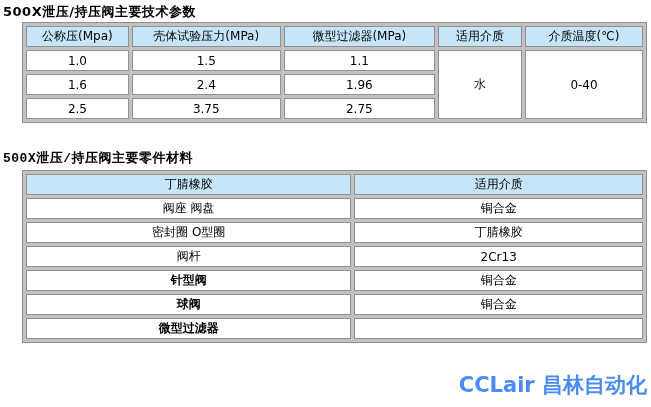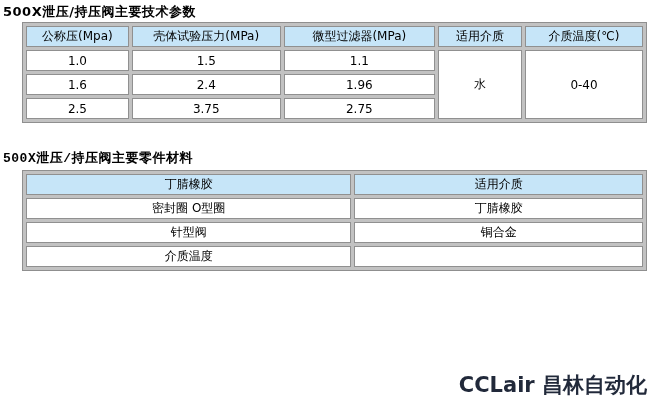--- a/index.html
+++ b/index.html
@@ -92,6 +92,10 @@
   </thead>
   <tbody id="parts-body">
       <tr>
+        <td>阀座 阀盘</td>
+        <td>铜合金</td>
+      </tr>
+      <tr>
         <td>密封圈 O型圈</td>
         <td>丁腈橡胶</td>
       </tr>

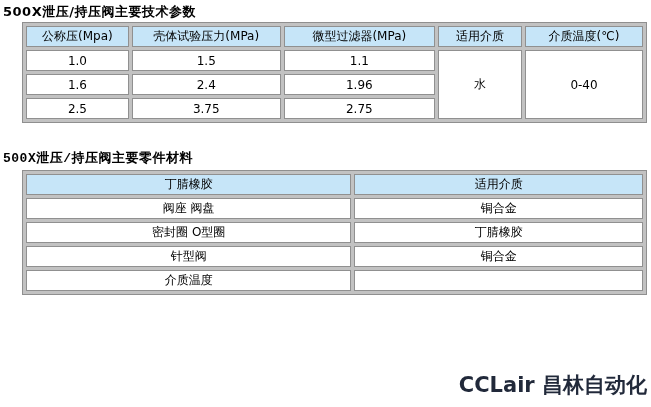--- a/index.html
+++ b/index.html
@@ -100,6 +100,10 @@
         <td>丁腈橡胶</td>
       </tr>
       <tr>
+        <td>阀杆</td>
+        <td>2Cr13</td>
+      </tr>
+      <tr>
         <td class="bold">针型阀</td>
         <td>铜合金</td>
       </tr>

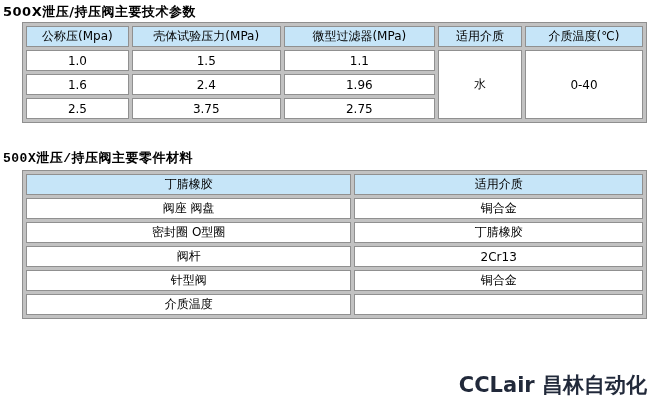--- a/index.html
+++ b/index.html
@@ -26,7 +26,7 @@
     font-size:12px;font-weight:normal;overflow:hidden;white-space:nowrap;
   }
   table.spec th{background:#c6e5f8;}
-  table.spec td.bold{font-weight:normal;}
+  table.spec td.bold{font-weight:bold;}
   .watermark{
     position:absolute;right:4px;top:372px;
     font-size:21px;line-height:26px;font-weight:bold;

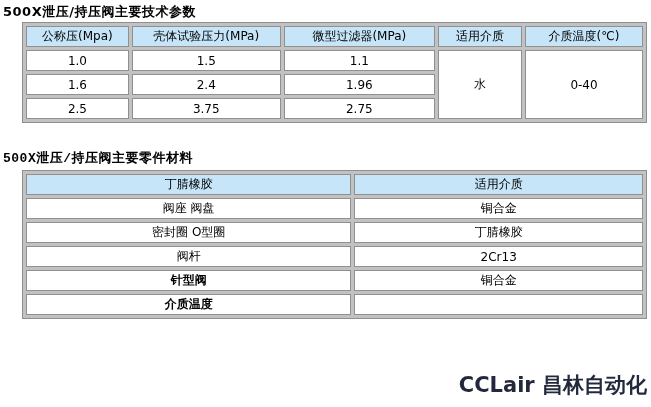--- a/index.html
+++ b/index.html
@@ -108,6 +108,10 @@
         <td>铜合金</td>
       </tr>
       <tr>
+        <td class="bold">球阀</td>
+        <td>铜合金</td>
+      </tr>
+      <tr>
         <td class="bold">介质温度</td>
         <td></td>
       </tr>

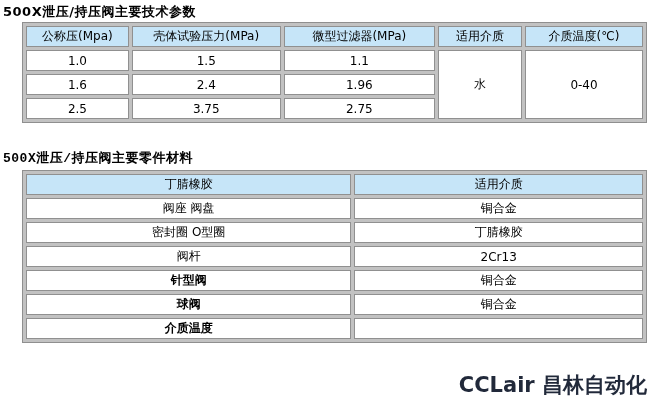--- a/index.html
+++ b/index.html
@@ -112,7 +112,7 @@
         <td>铜合金</td>
       </tr>
       <tr>
-        <td class="bold">介质温度</td>
+        <td class="bold">微型过滤器</td>
         <td></td>
       </tr>
     </tbody>

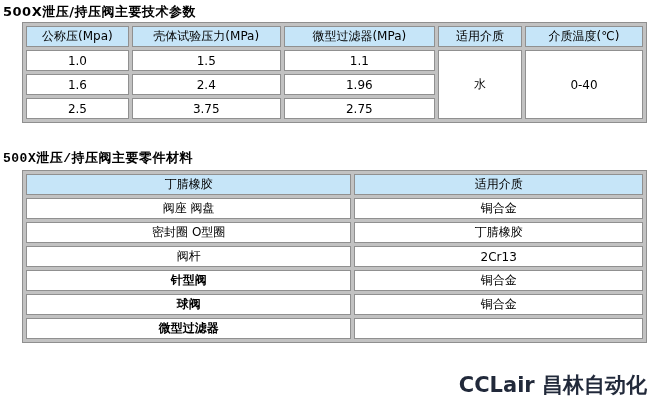--- a/index.html
+++ b/index.html
@@ -30,7 +30,7 @@
   .watermark{
     position:absolute;right:4px;top:372px;
     font-size:21px;line-height:26px;font-weight:bold;
-    color:#0f172a;opacity:0.92;white-space:nowrap;
+    color:#3b82f6;opacity:0.92;white-space:nowrap;
     font-family:"DejaVu Sans","Liberation Sans",sans-serif;
   }
 </style>

